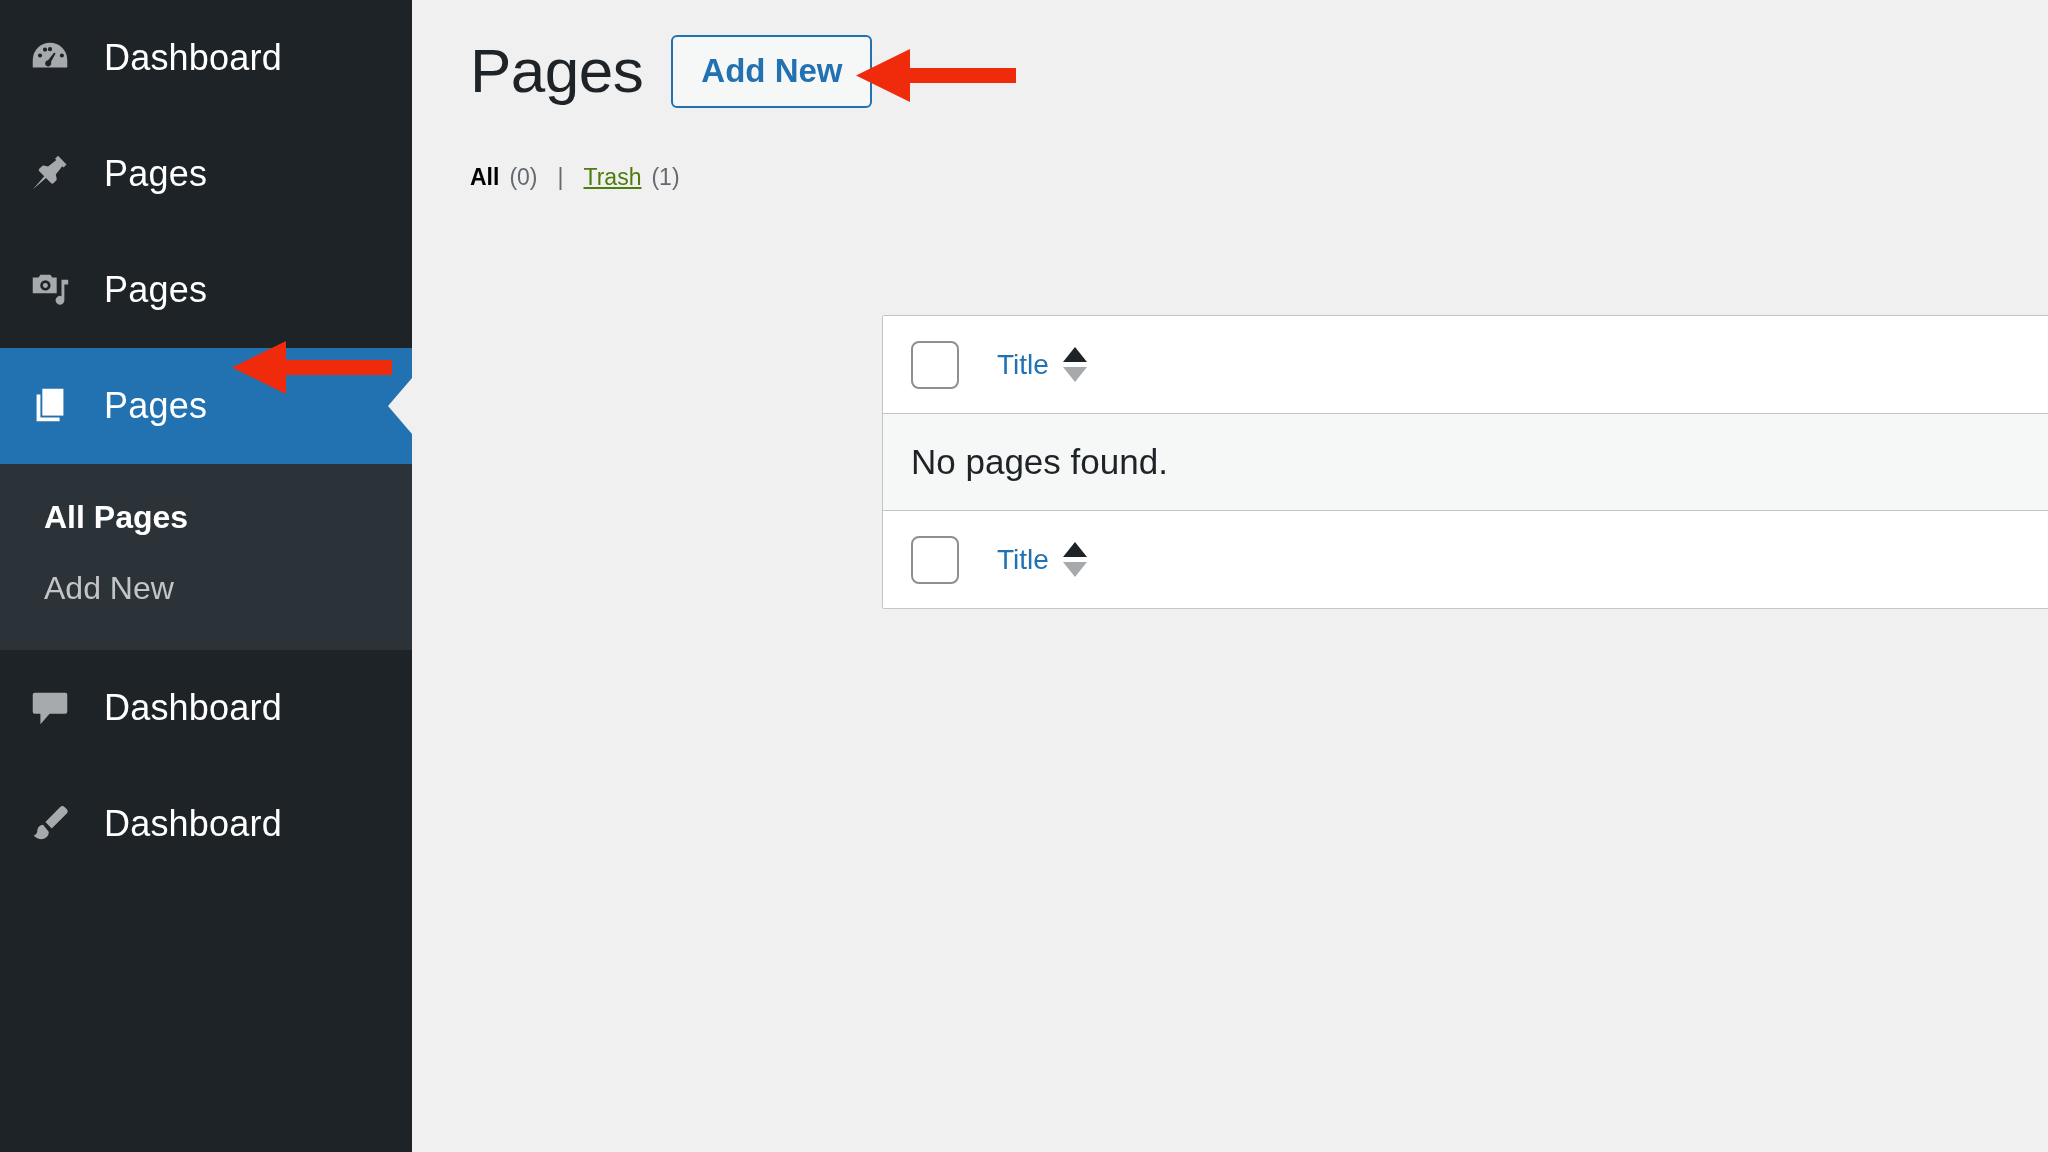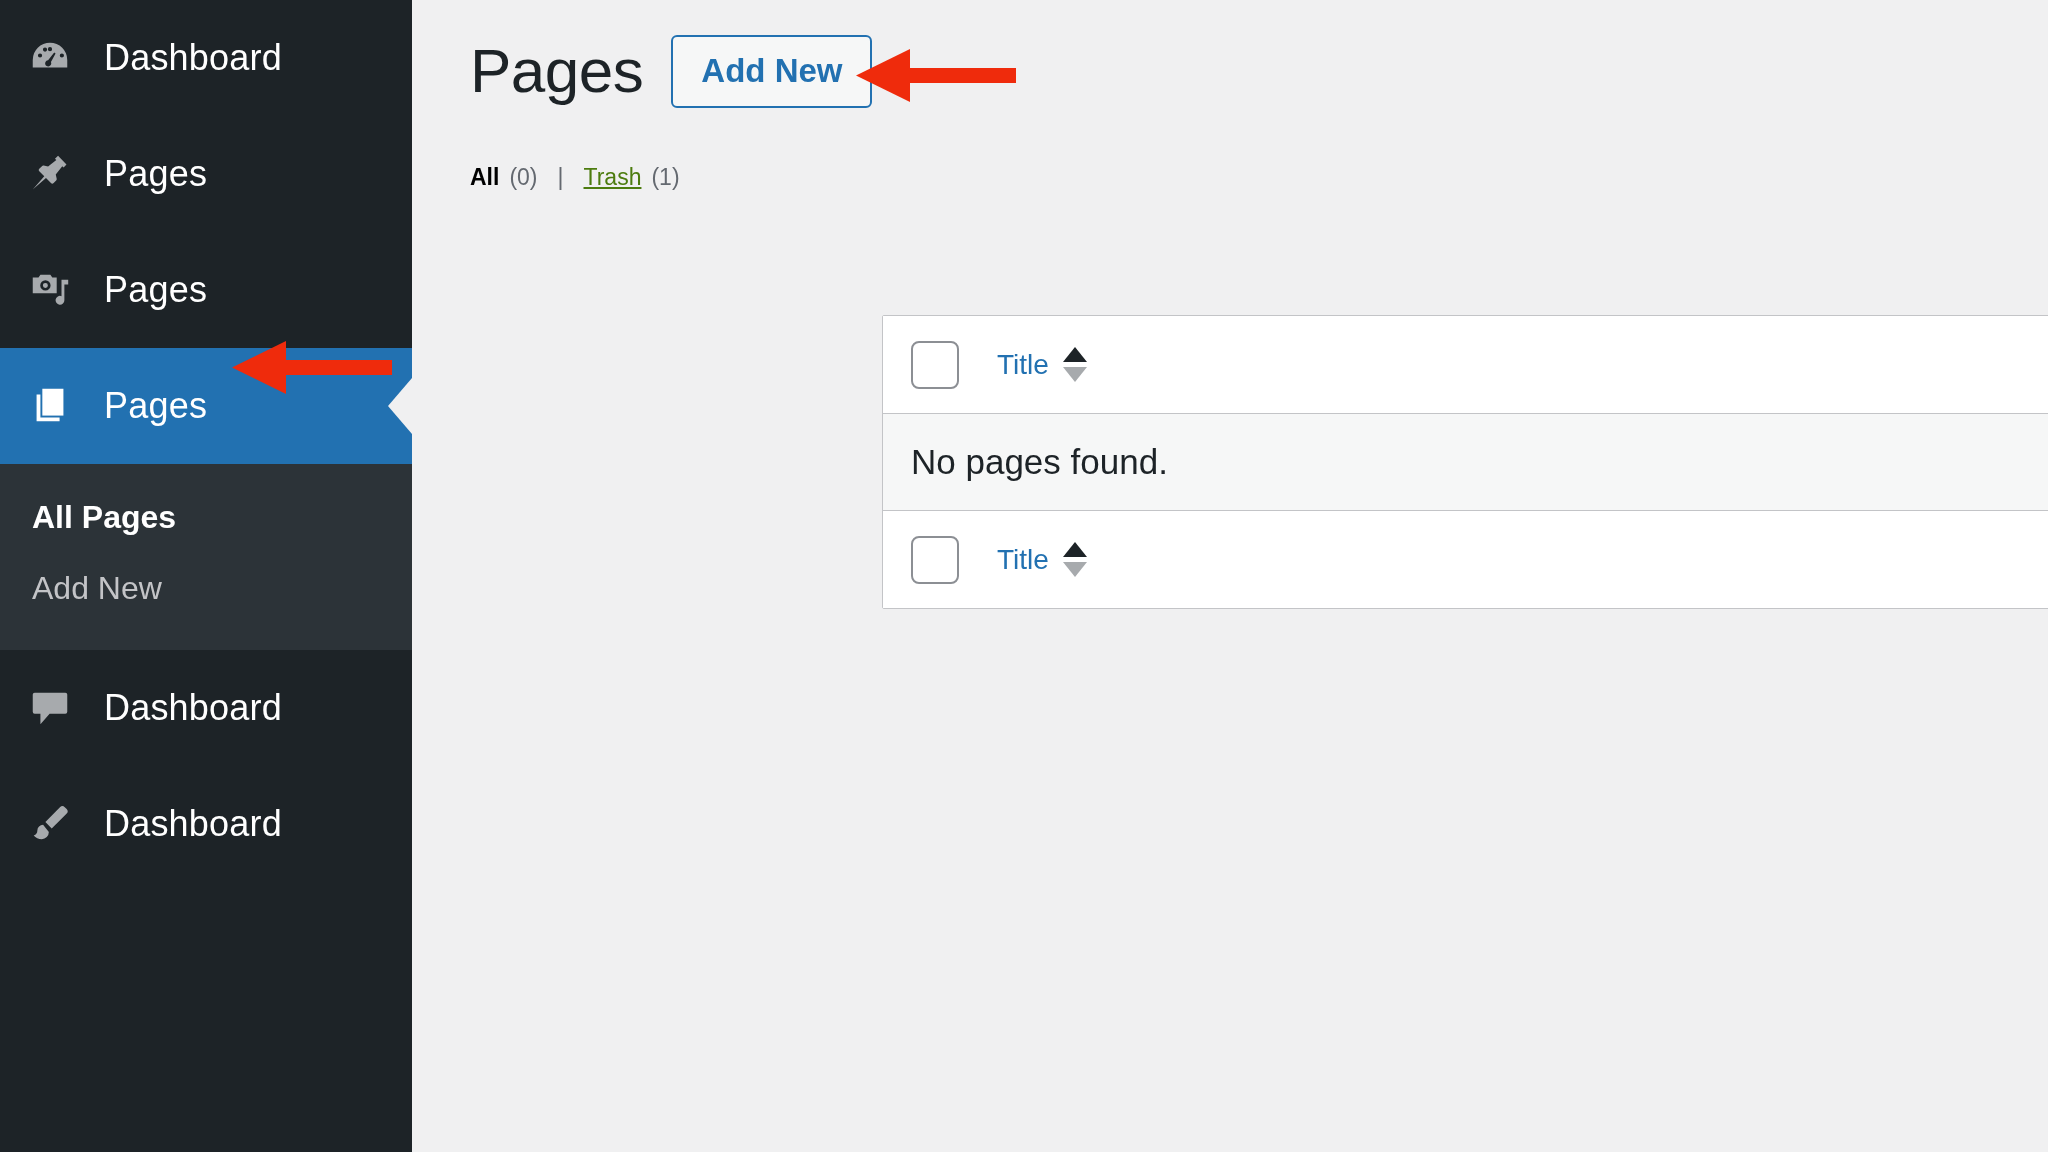--- a/index.html
+++ b/index.html
@@ -60,7 +60,7 @@
 
   .submenu {
     background: #2c3338;
-    padding: 18px 0 26px 0;
+    padding: 18px 0 26px 12px;
   }
   .submenu-item {
     font-size: 32px;

